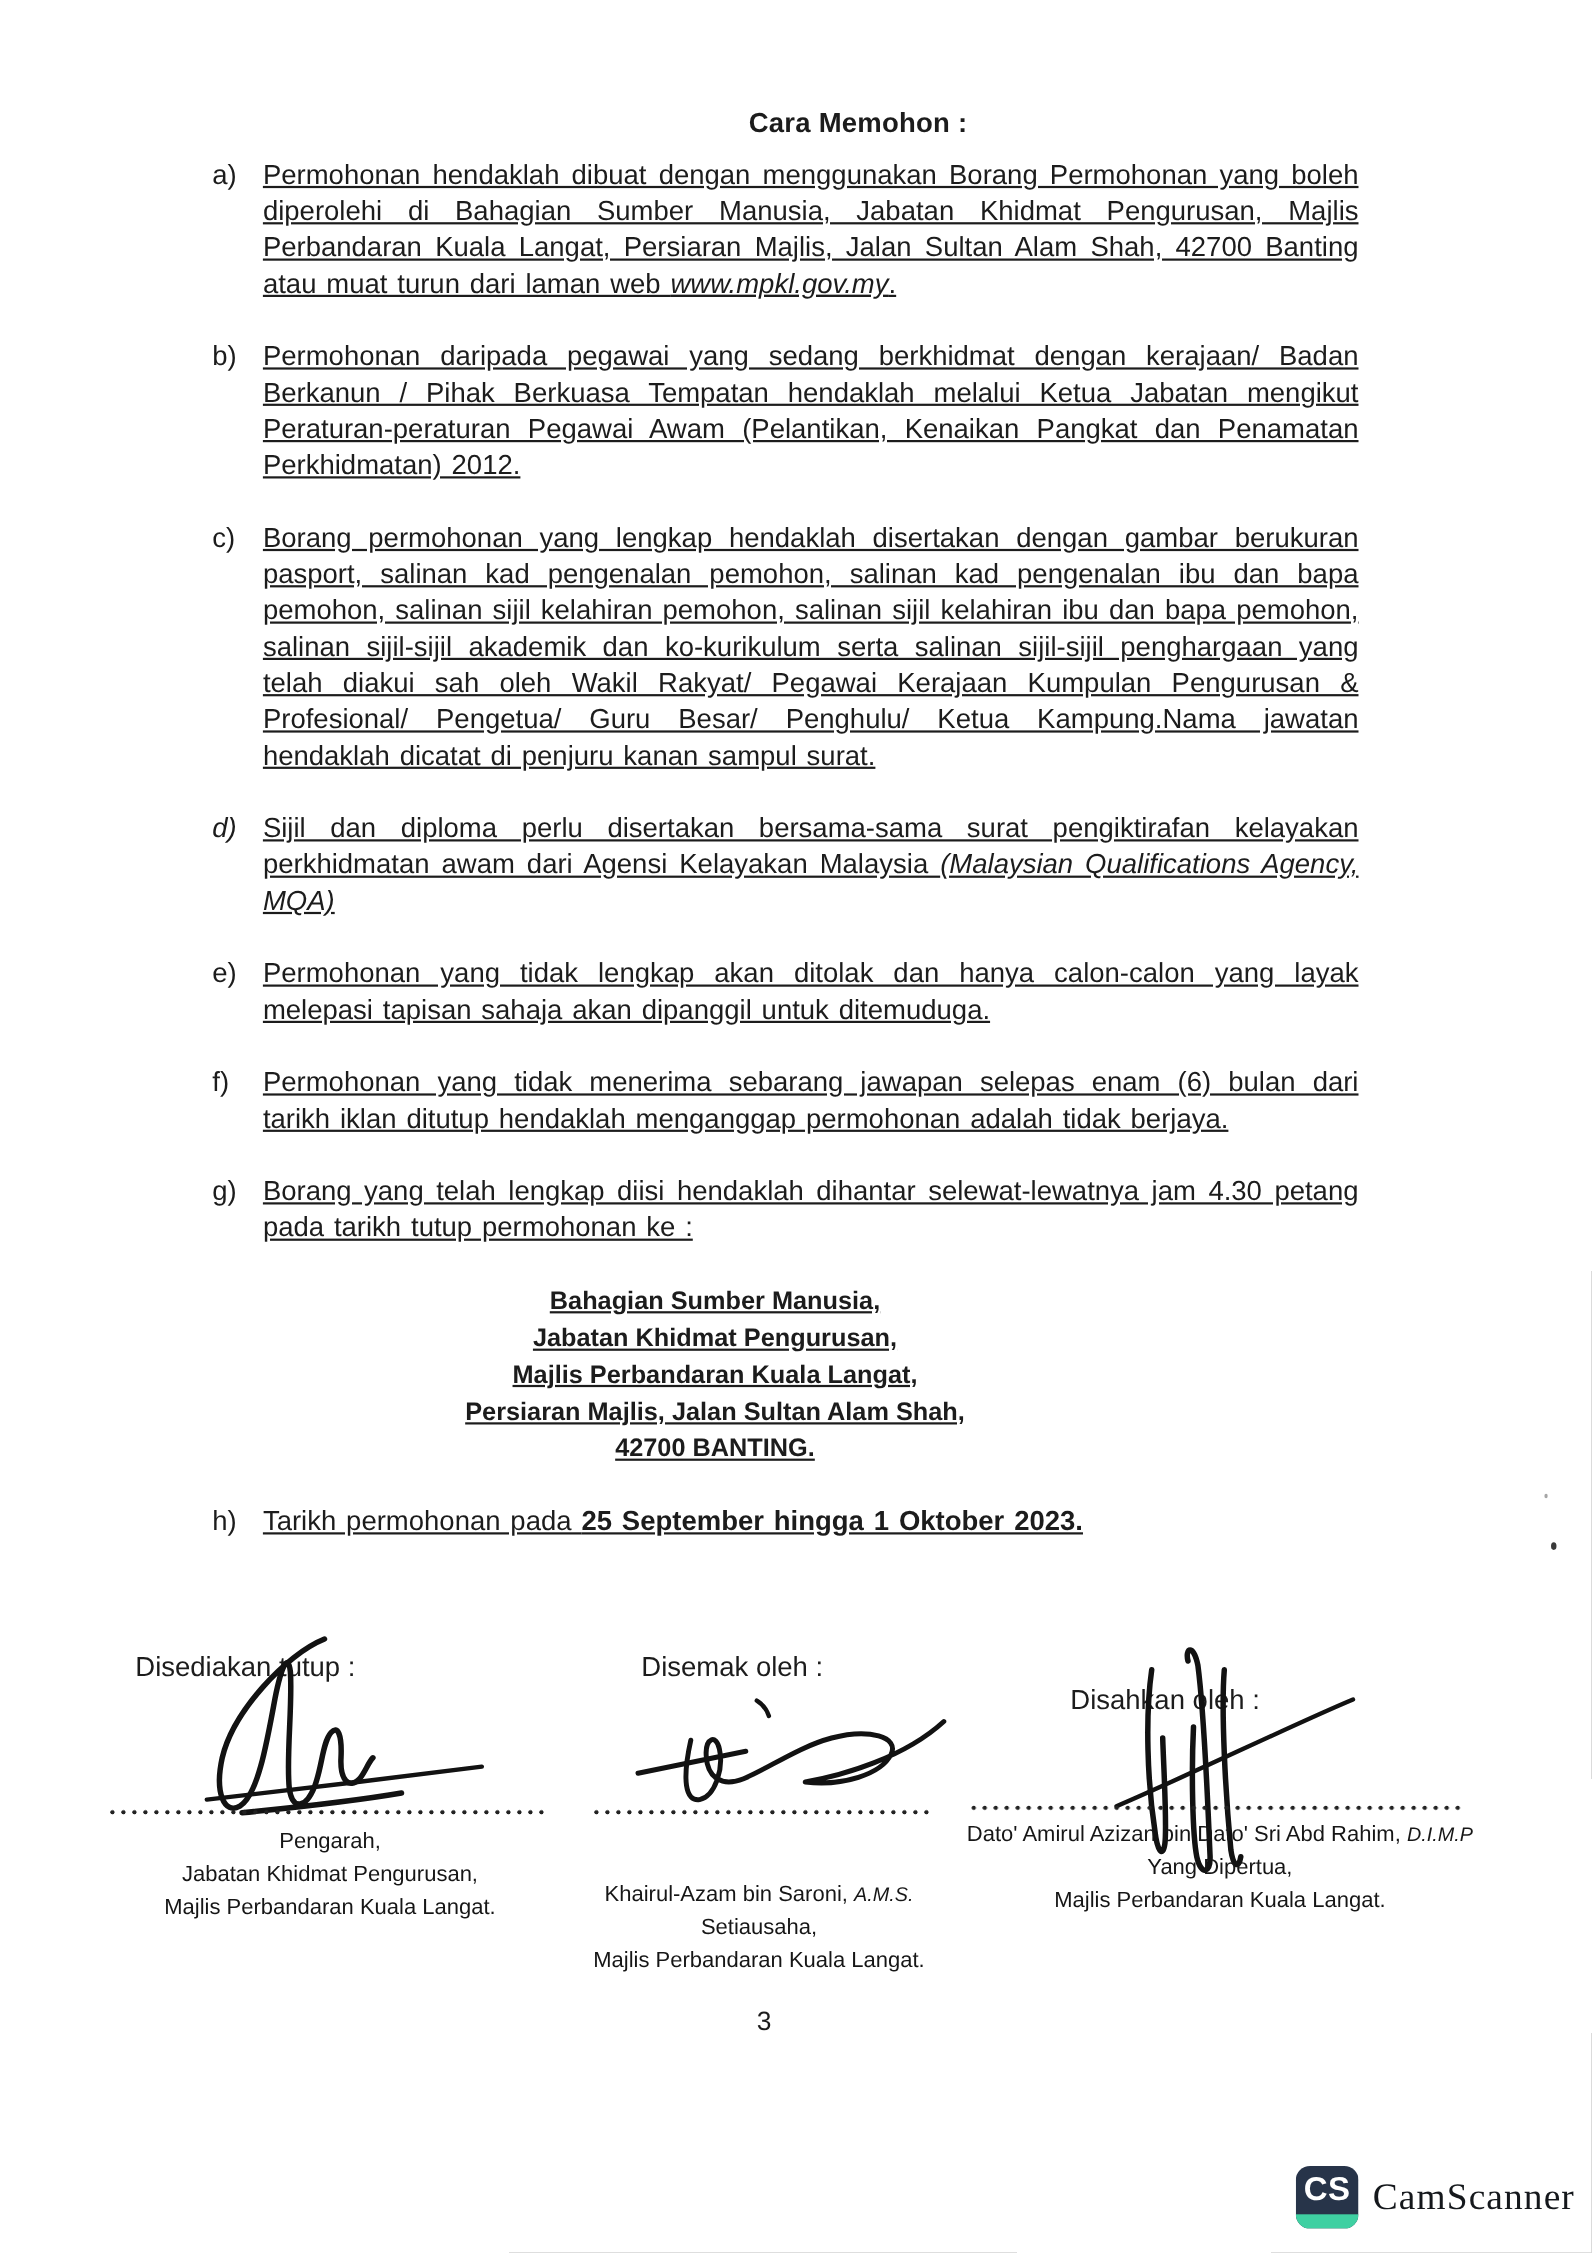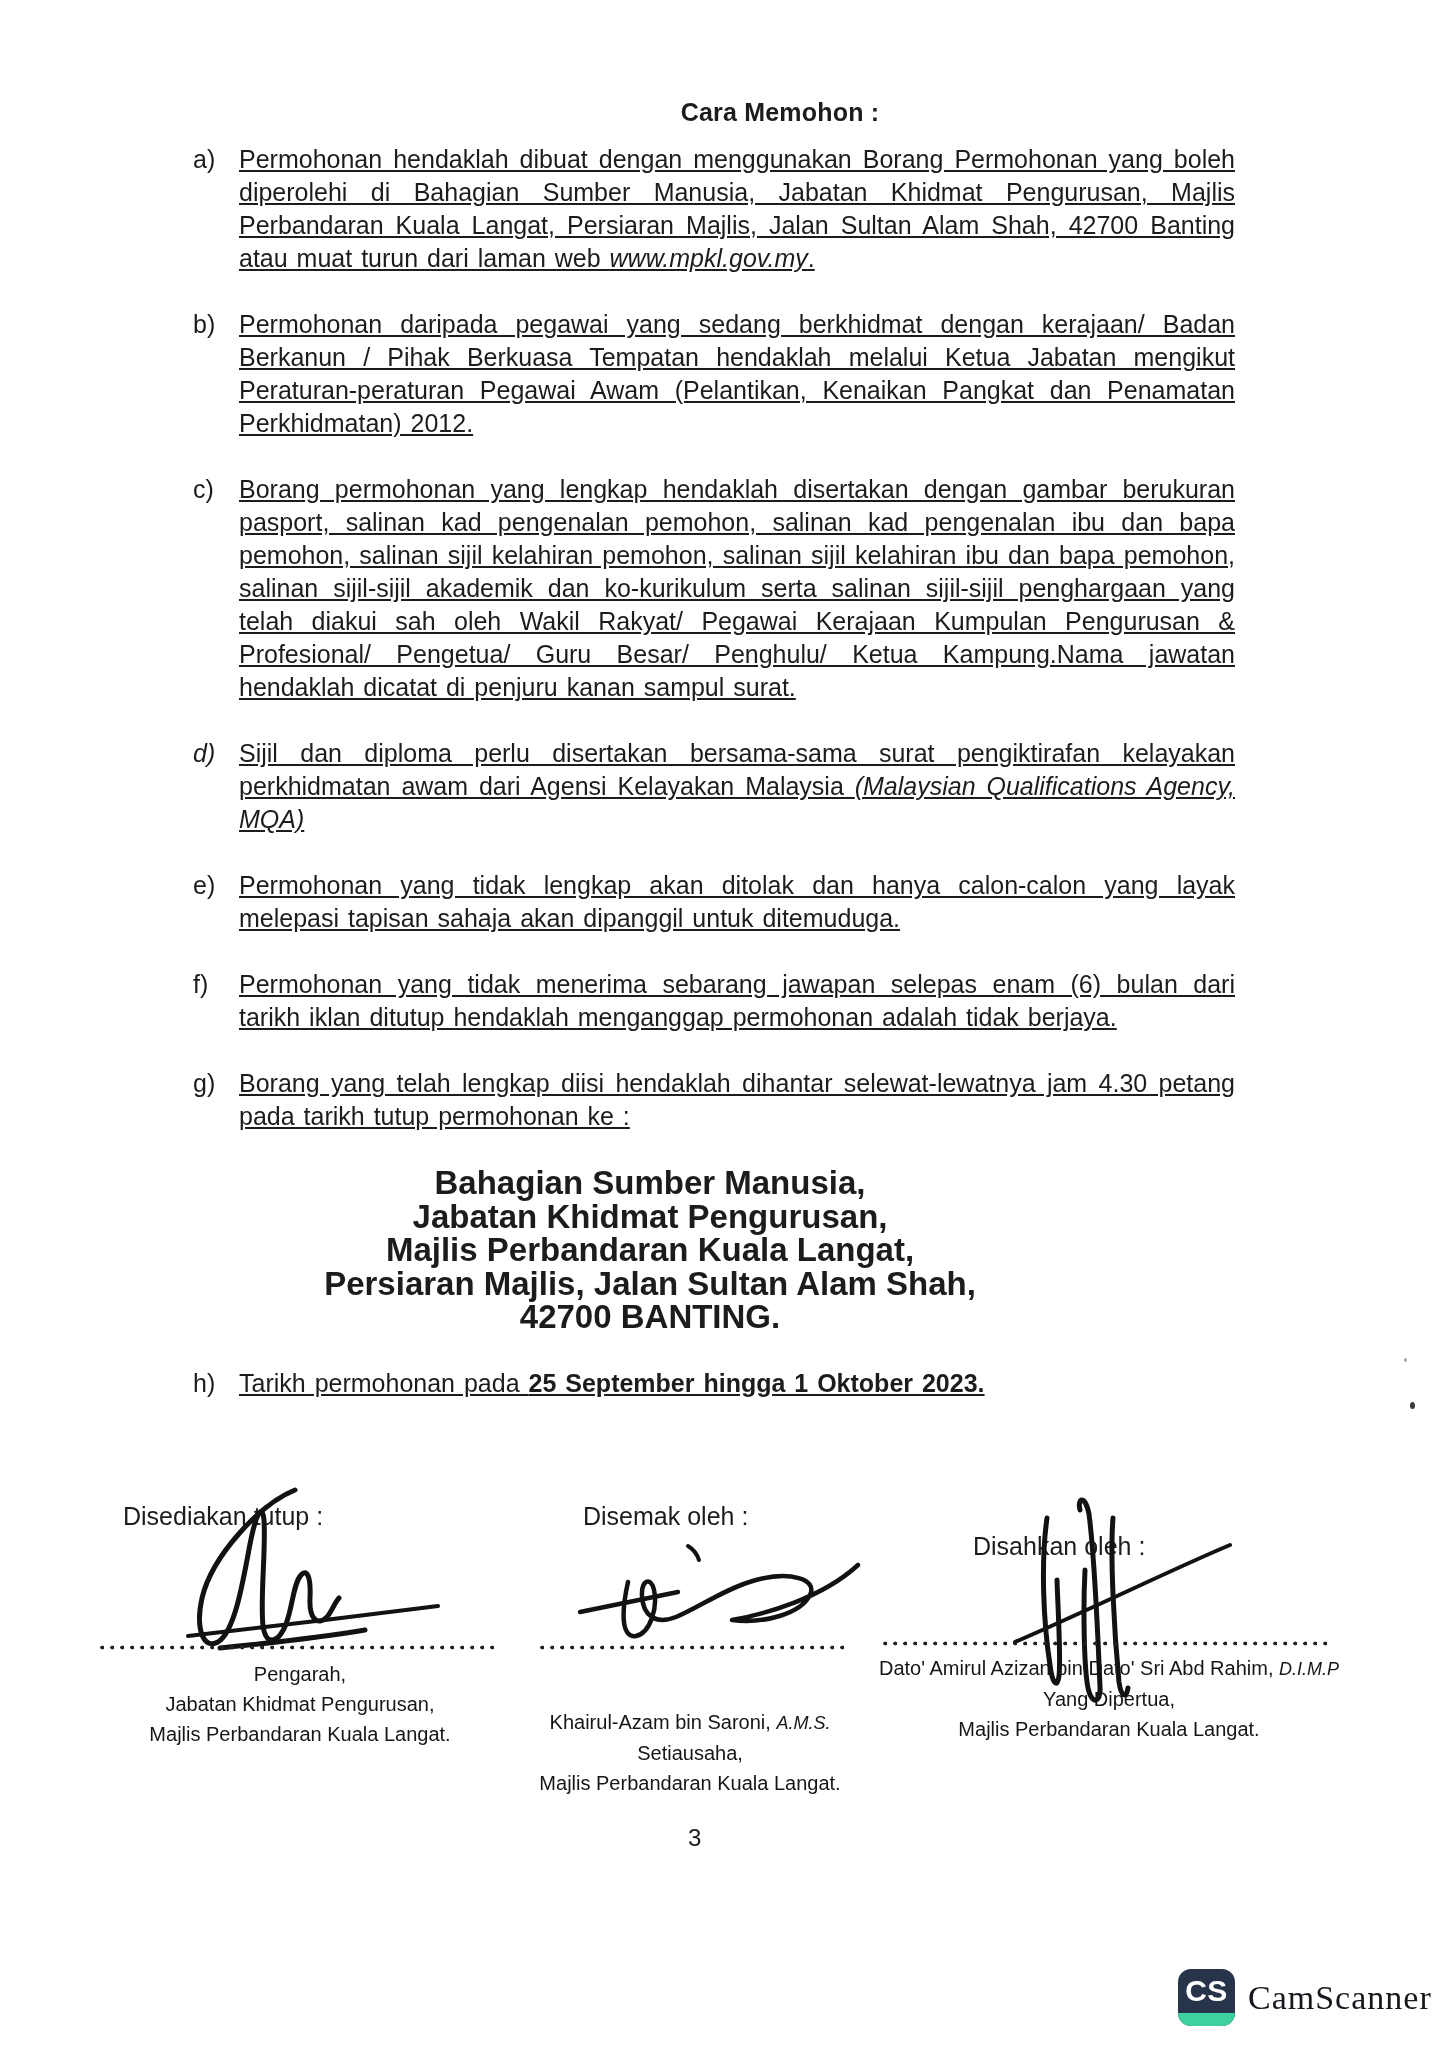--- a/index.html
+++ b/index.html
@@ -45,7 +45,7 @@
     width:830px;
     text-align:center;
     font-weight:bold;
-    font-size:33px;line-height:33.5px;
+    font-size:23px;line-height:33.5px;text-decoration:underline;
   }
   .sig-label{
     position:absolute;

